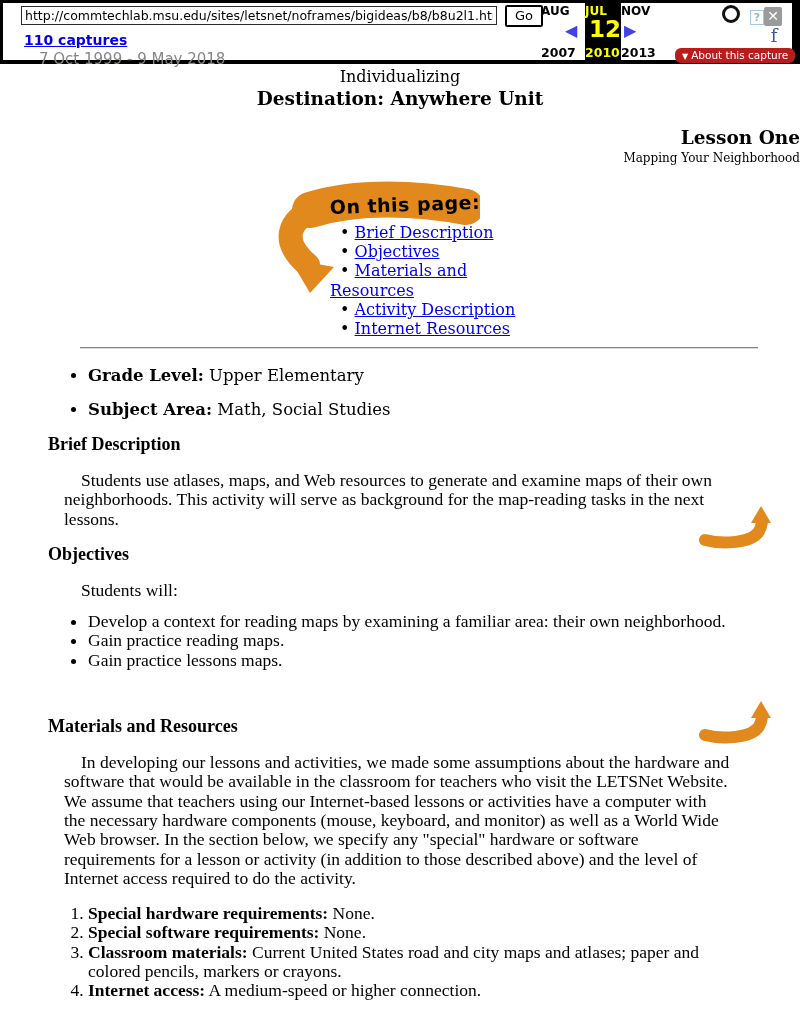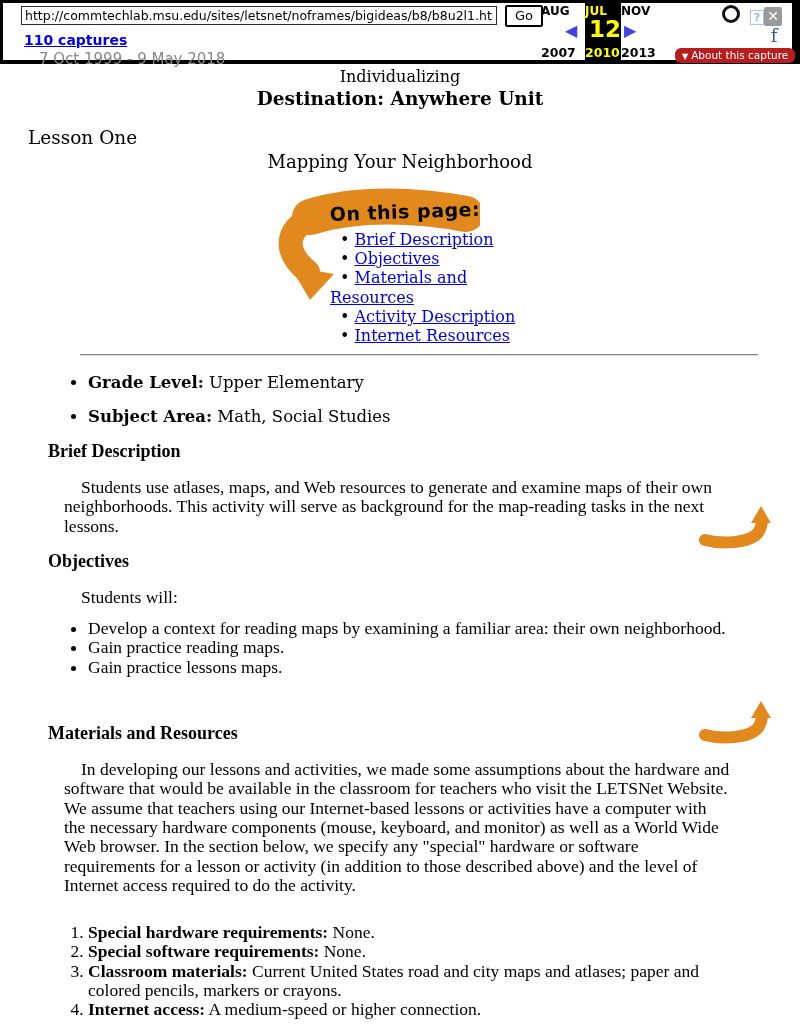--- a/index.html
+++ b/index.html
@@ -80,7 +80,7 @@
   .doc { font-family:"DejaVu Serif", serif; }
   .t1 { text-align:center; font-size:16px;   margin-top:3px; }
   .t2 { text-align:center; font-size:18.5px; font-weight:bold; margin-top:2px; }
-  .t3 { text-align:left; font-size:18.5px; font-weight:normal; margin-top:18px;padding-left:28px; }
+  .t3 { text-align:right; font-size:18.5px; font-weight:bold; margin-top:18px;padding-left:28px; }
   .t4 { text-align:center; font-size:18px;   margin-top:3px; }
 
   .otp { position:relative; height:158px; margin-top:16px; }

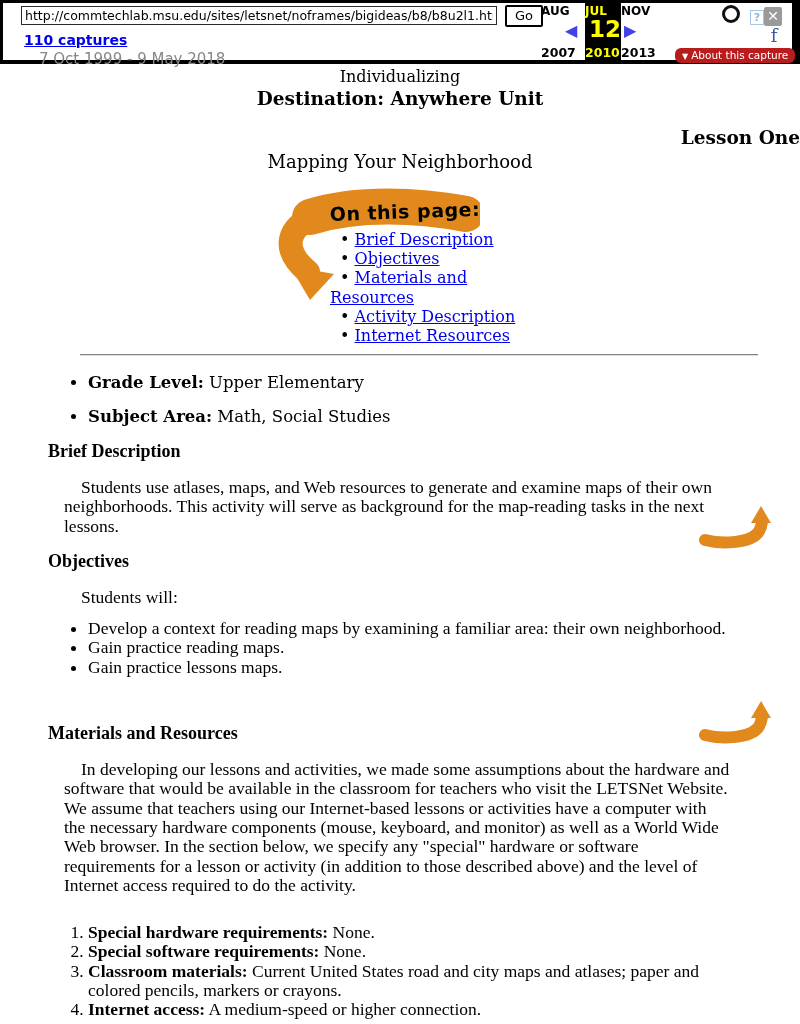--- a/index.html
+++ b/index.html
@@ -81,7 +81,7 @@
   .t1 { text-align:center; font-size:16px;   margin-top:3px; }
   .t2 { text-align:center; font-size:18.5px; font-weight:bold; margin-top:2px; }
   .t3 { text-align:right; font-size:18.5px; font-weight:bold; margin-top:18px;padding-left:28px; }
-  .t4 { text-align:center; font-size:18px;   margin-top:3px; }
+  .t4 { text-align:right; font-size:12px;   margin-top:3px; }
 
   .otp { position:relative; height:158px; margin-top:16px; }
   .otp-svg { position:absolute; left:268px; top:0; }

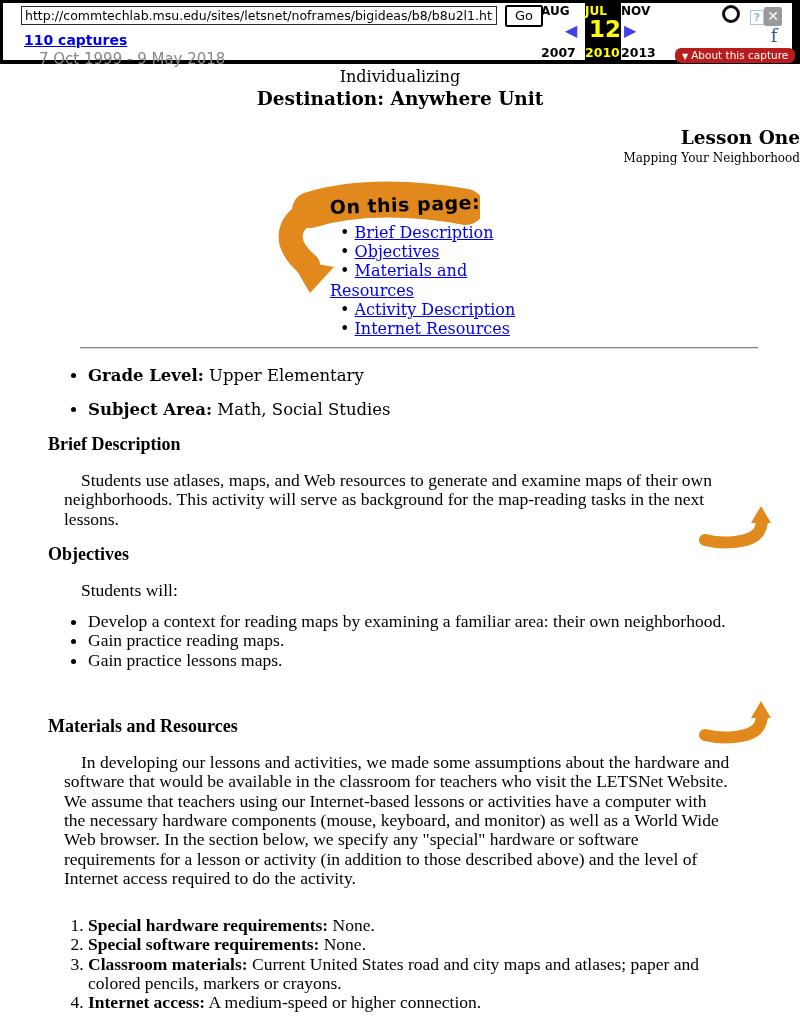--- a/index.html
+++ b/index.html
@@ -121,7 +121,7 @@
   }
   .req {
     font-family:"Liberation Serif", serif; font-size:17.5px; line-height:19.3px;
-    margin:28px 0 0; padding-left:40px;
+    margin:16px 0 0; padding-left:40px;
   }
 
   .up-arrow { position:absolute; left:698px; width:76px; height:46px; cursor:pointer; }

